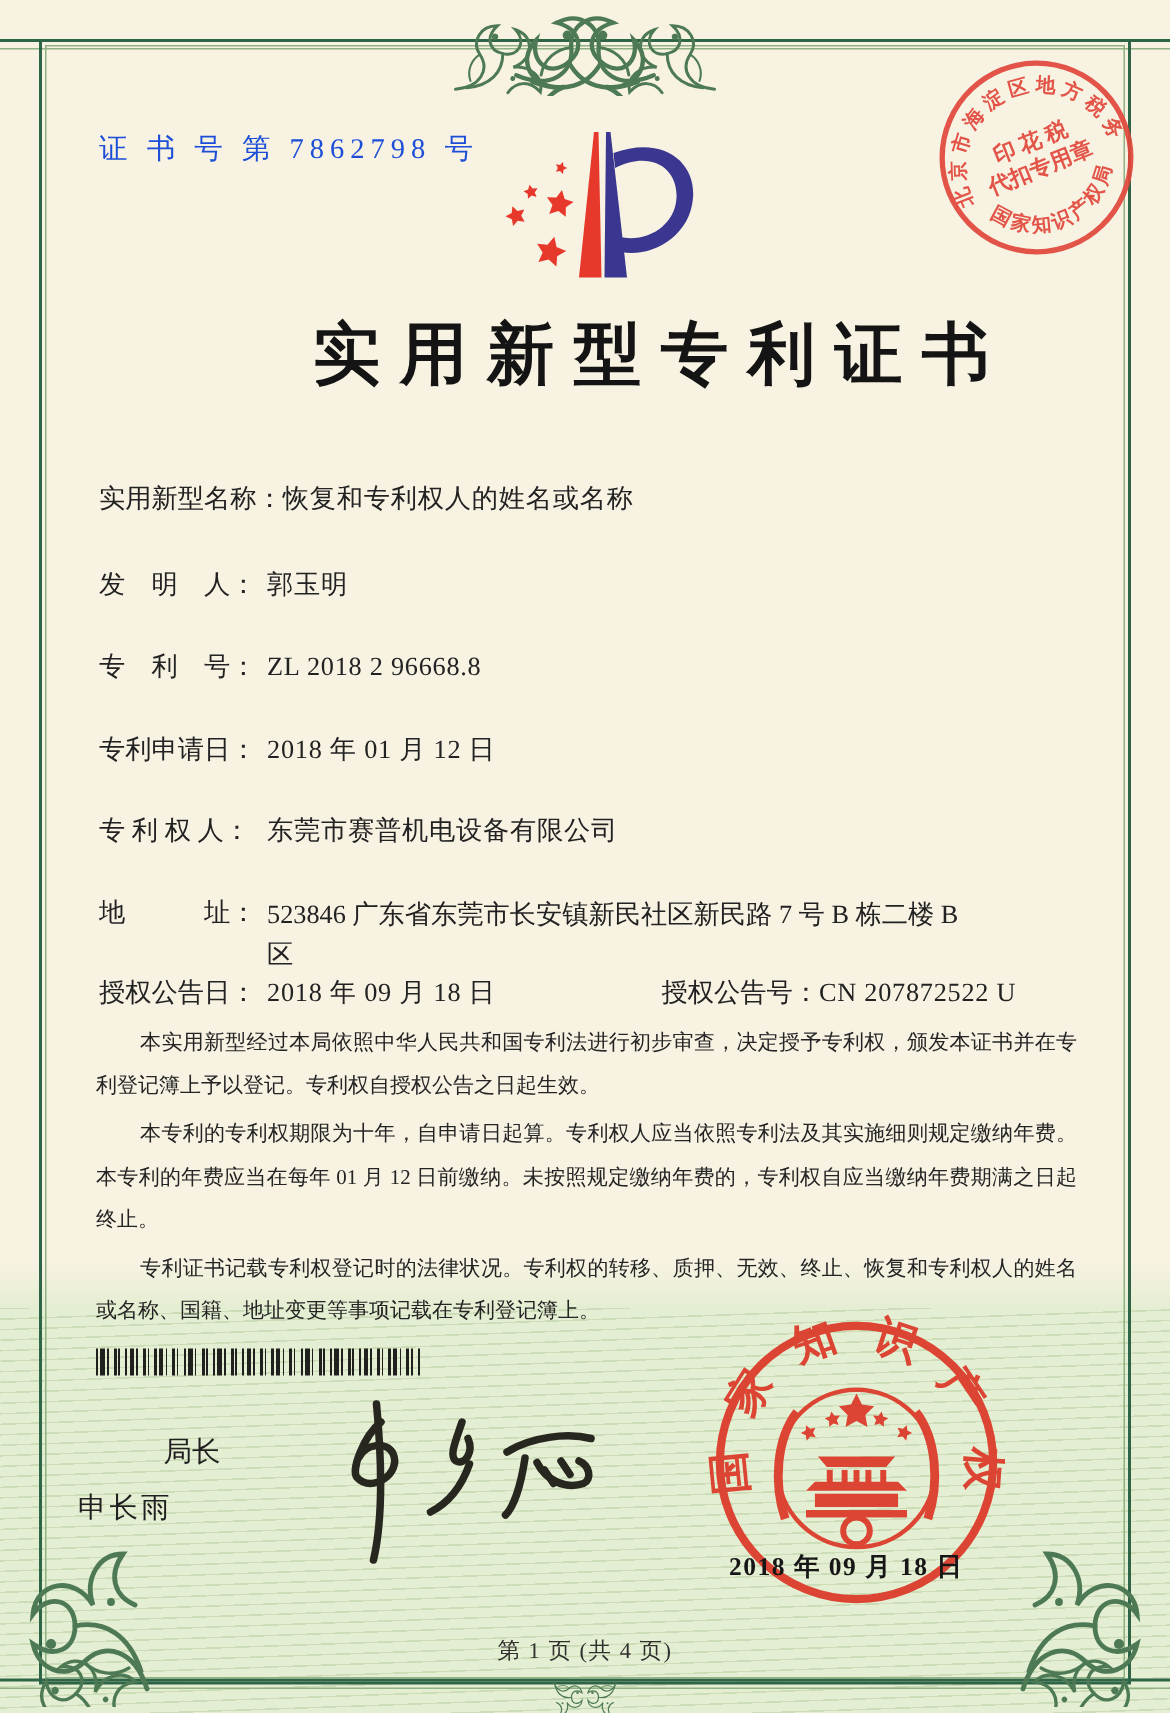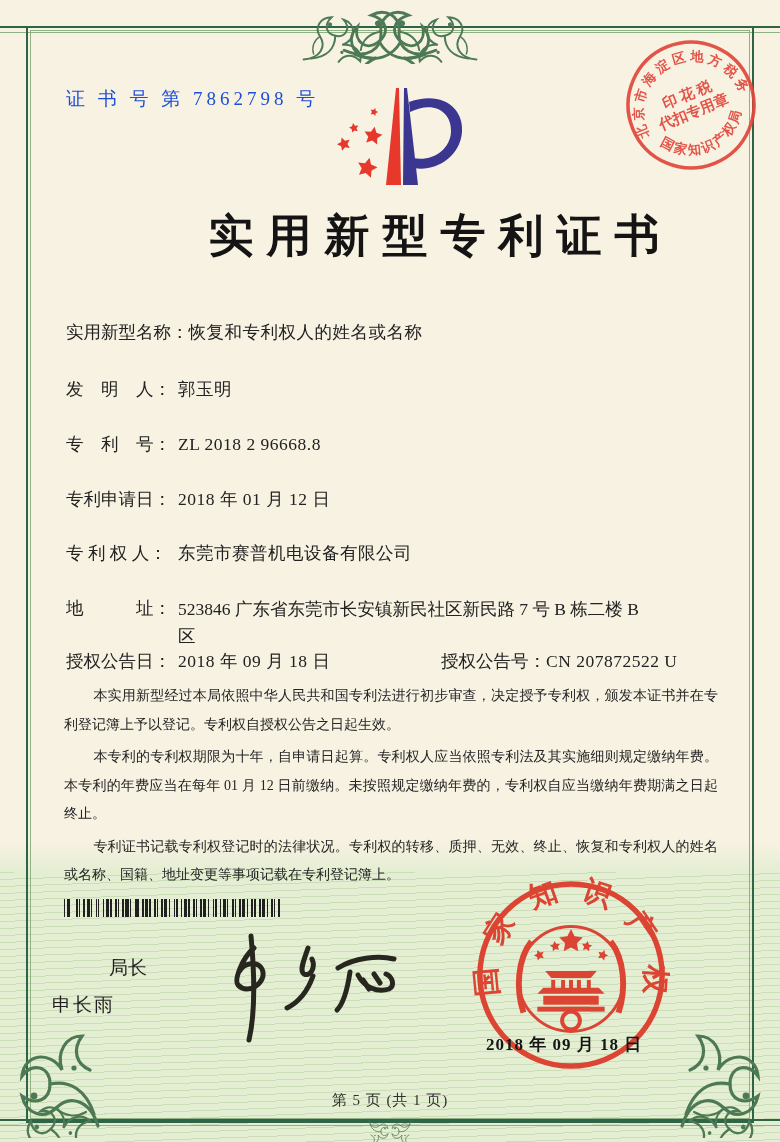--- a/index.html
+++ b/index.html
@@ -221,6 +221,6 @@
   <text x="70" y="82" text-anchor="middle" font-size="14.5" font-weight="bold" fill="#e2473b" font-family="'Liberation Serif','DejaVu Serif',serif">代扣专用章</text>
 </svg>
 
-<div class="footer">第 5 页 (共 1 页)</div>
+<div class="footer">第 1 页 (共 4 页)</div>
 
 </body></html>

